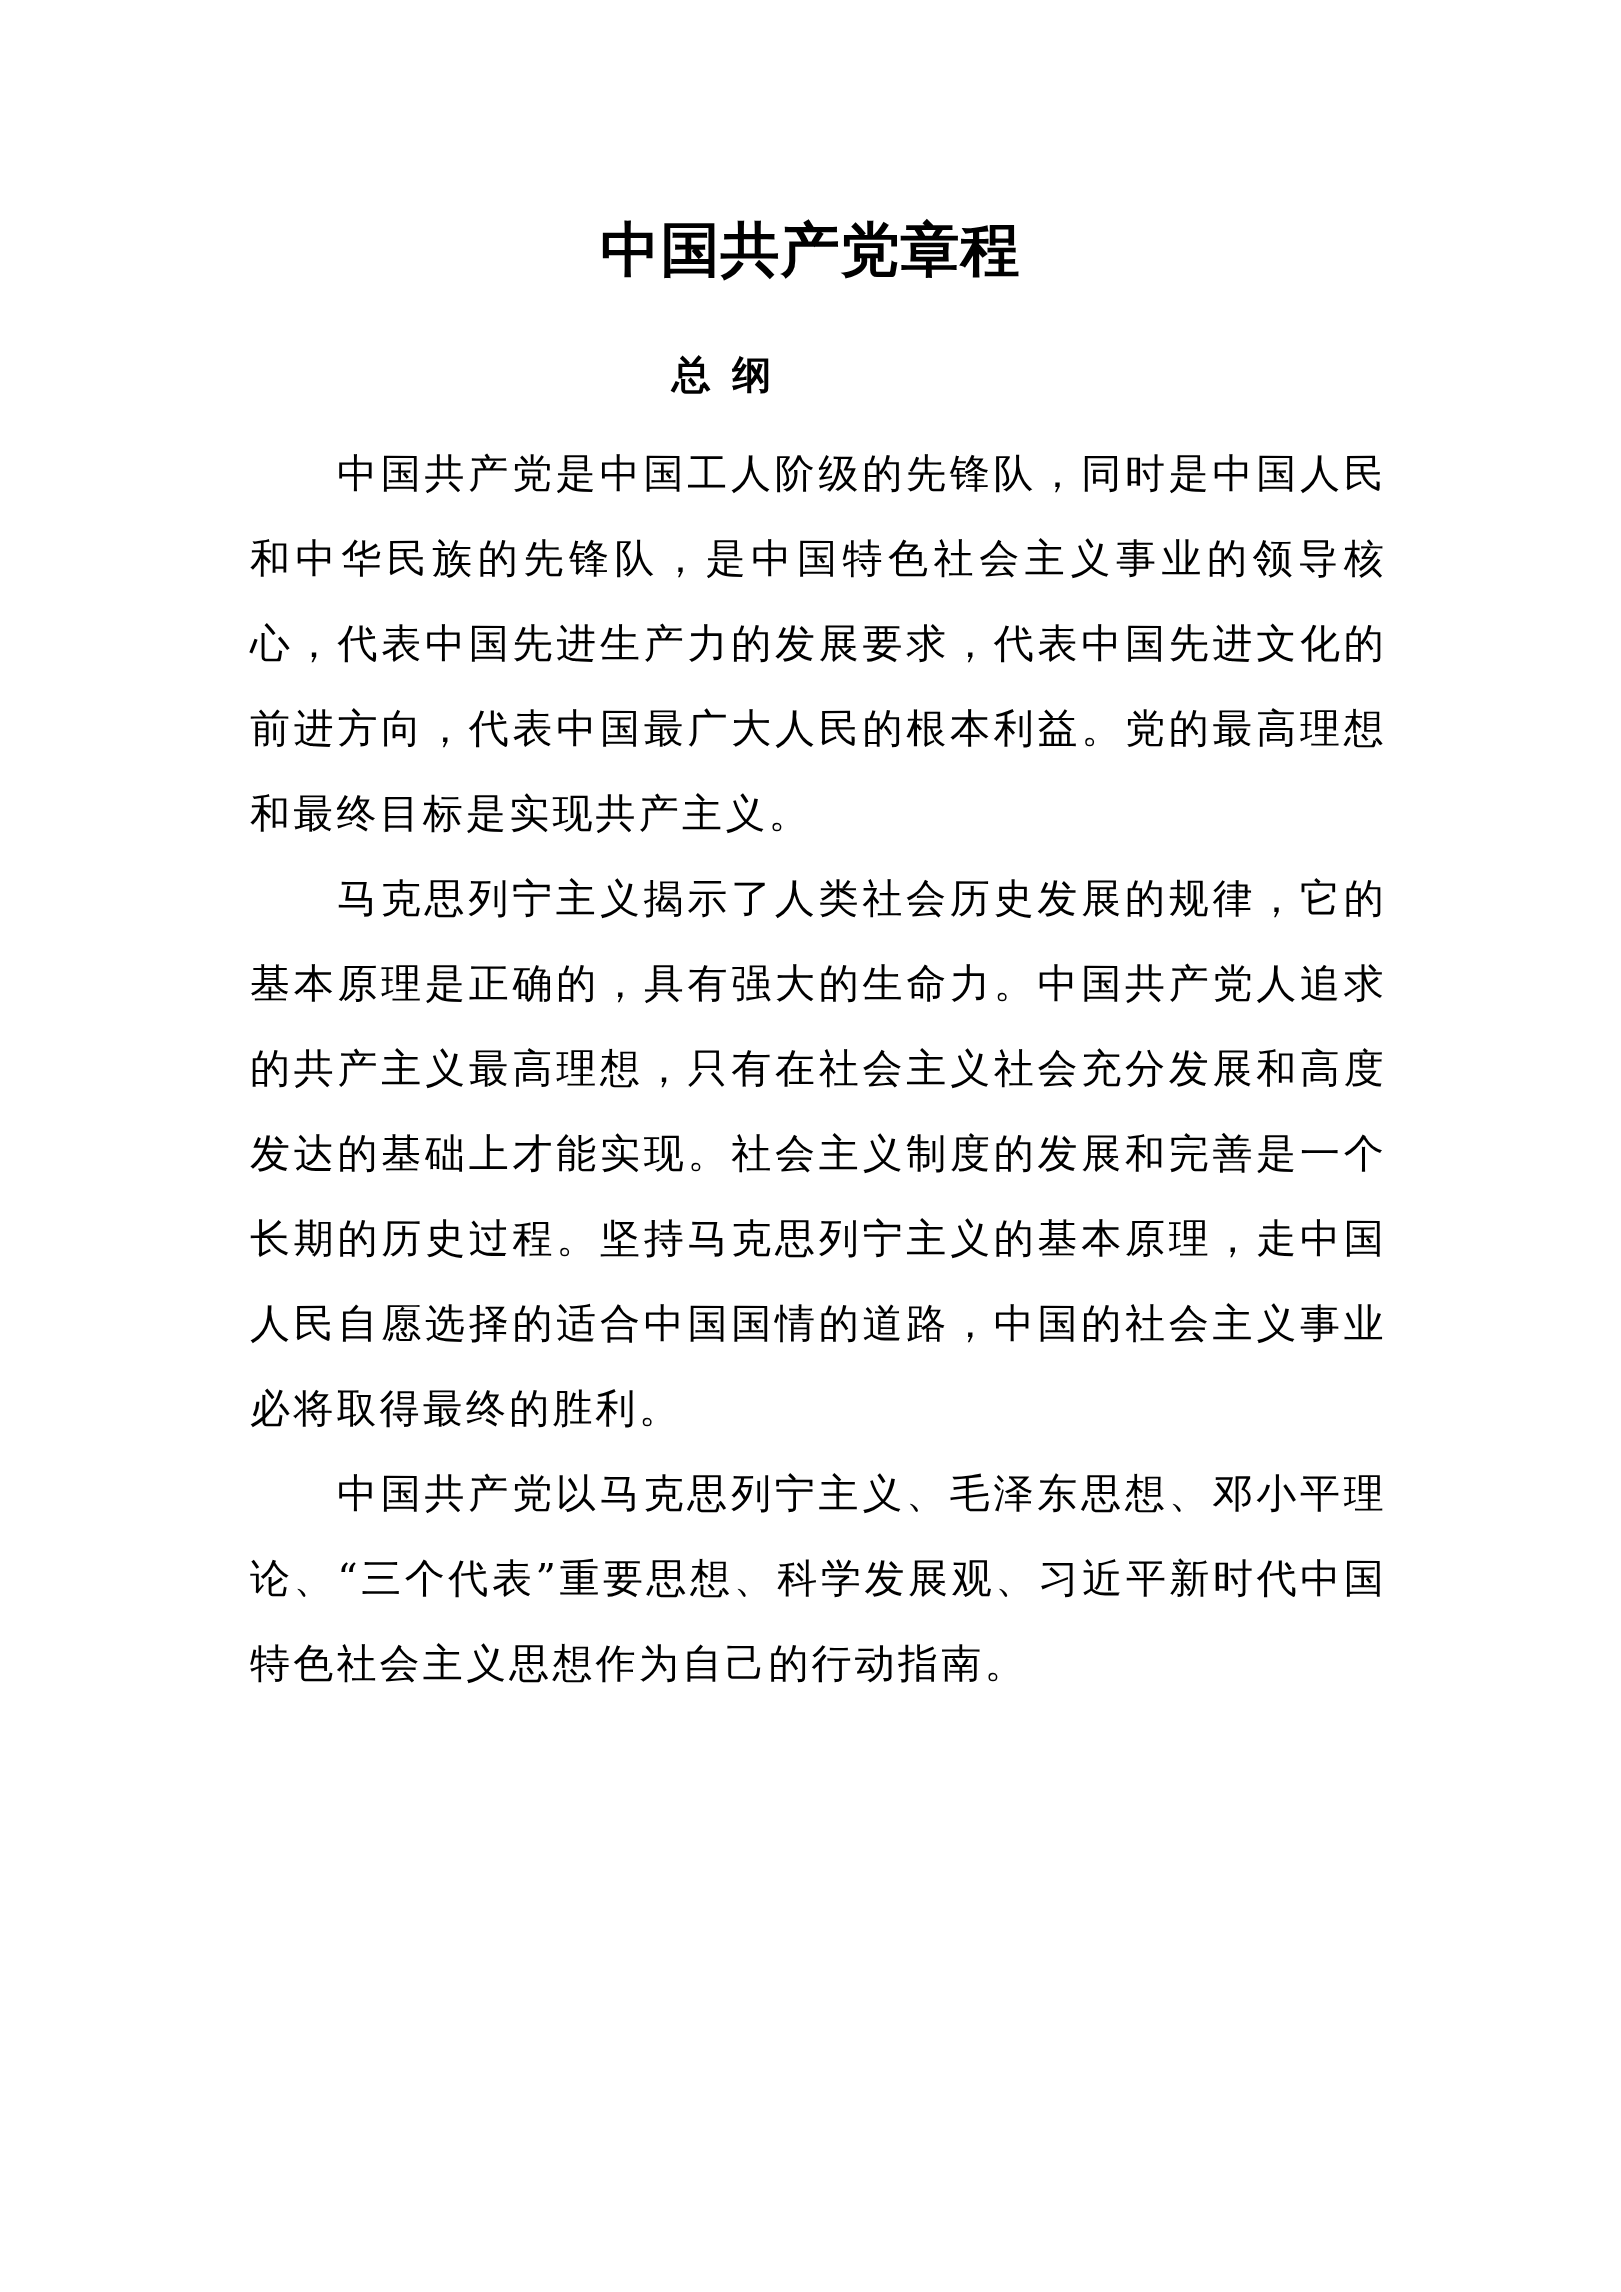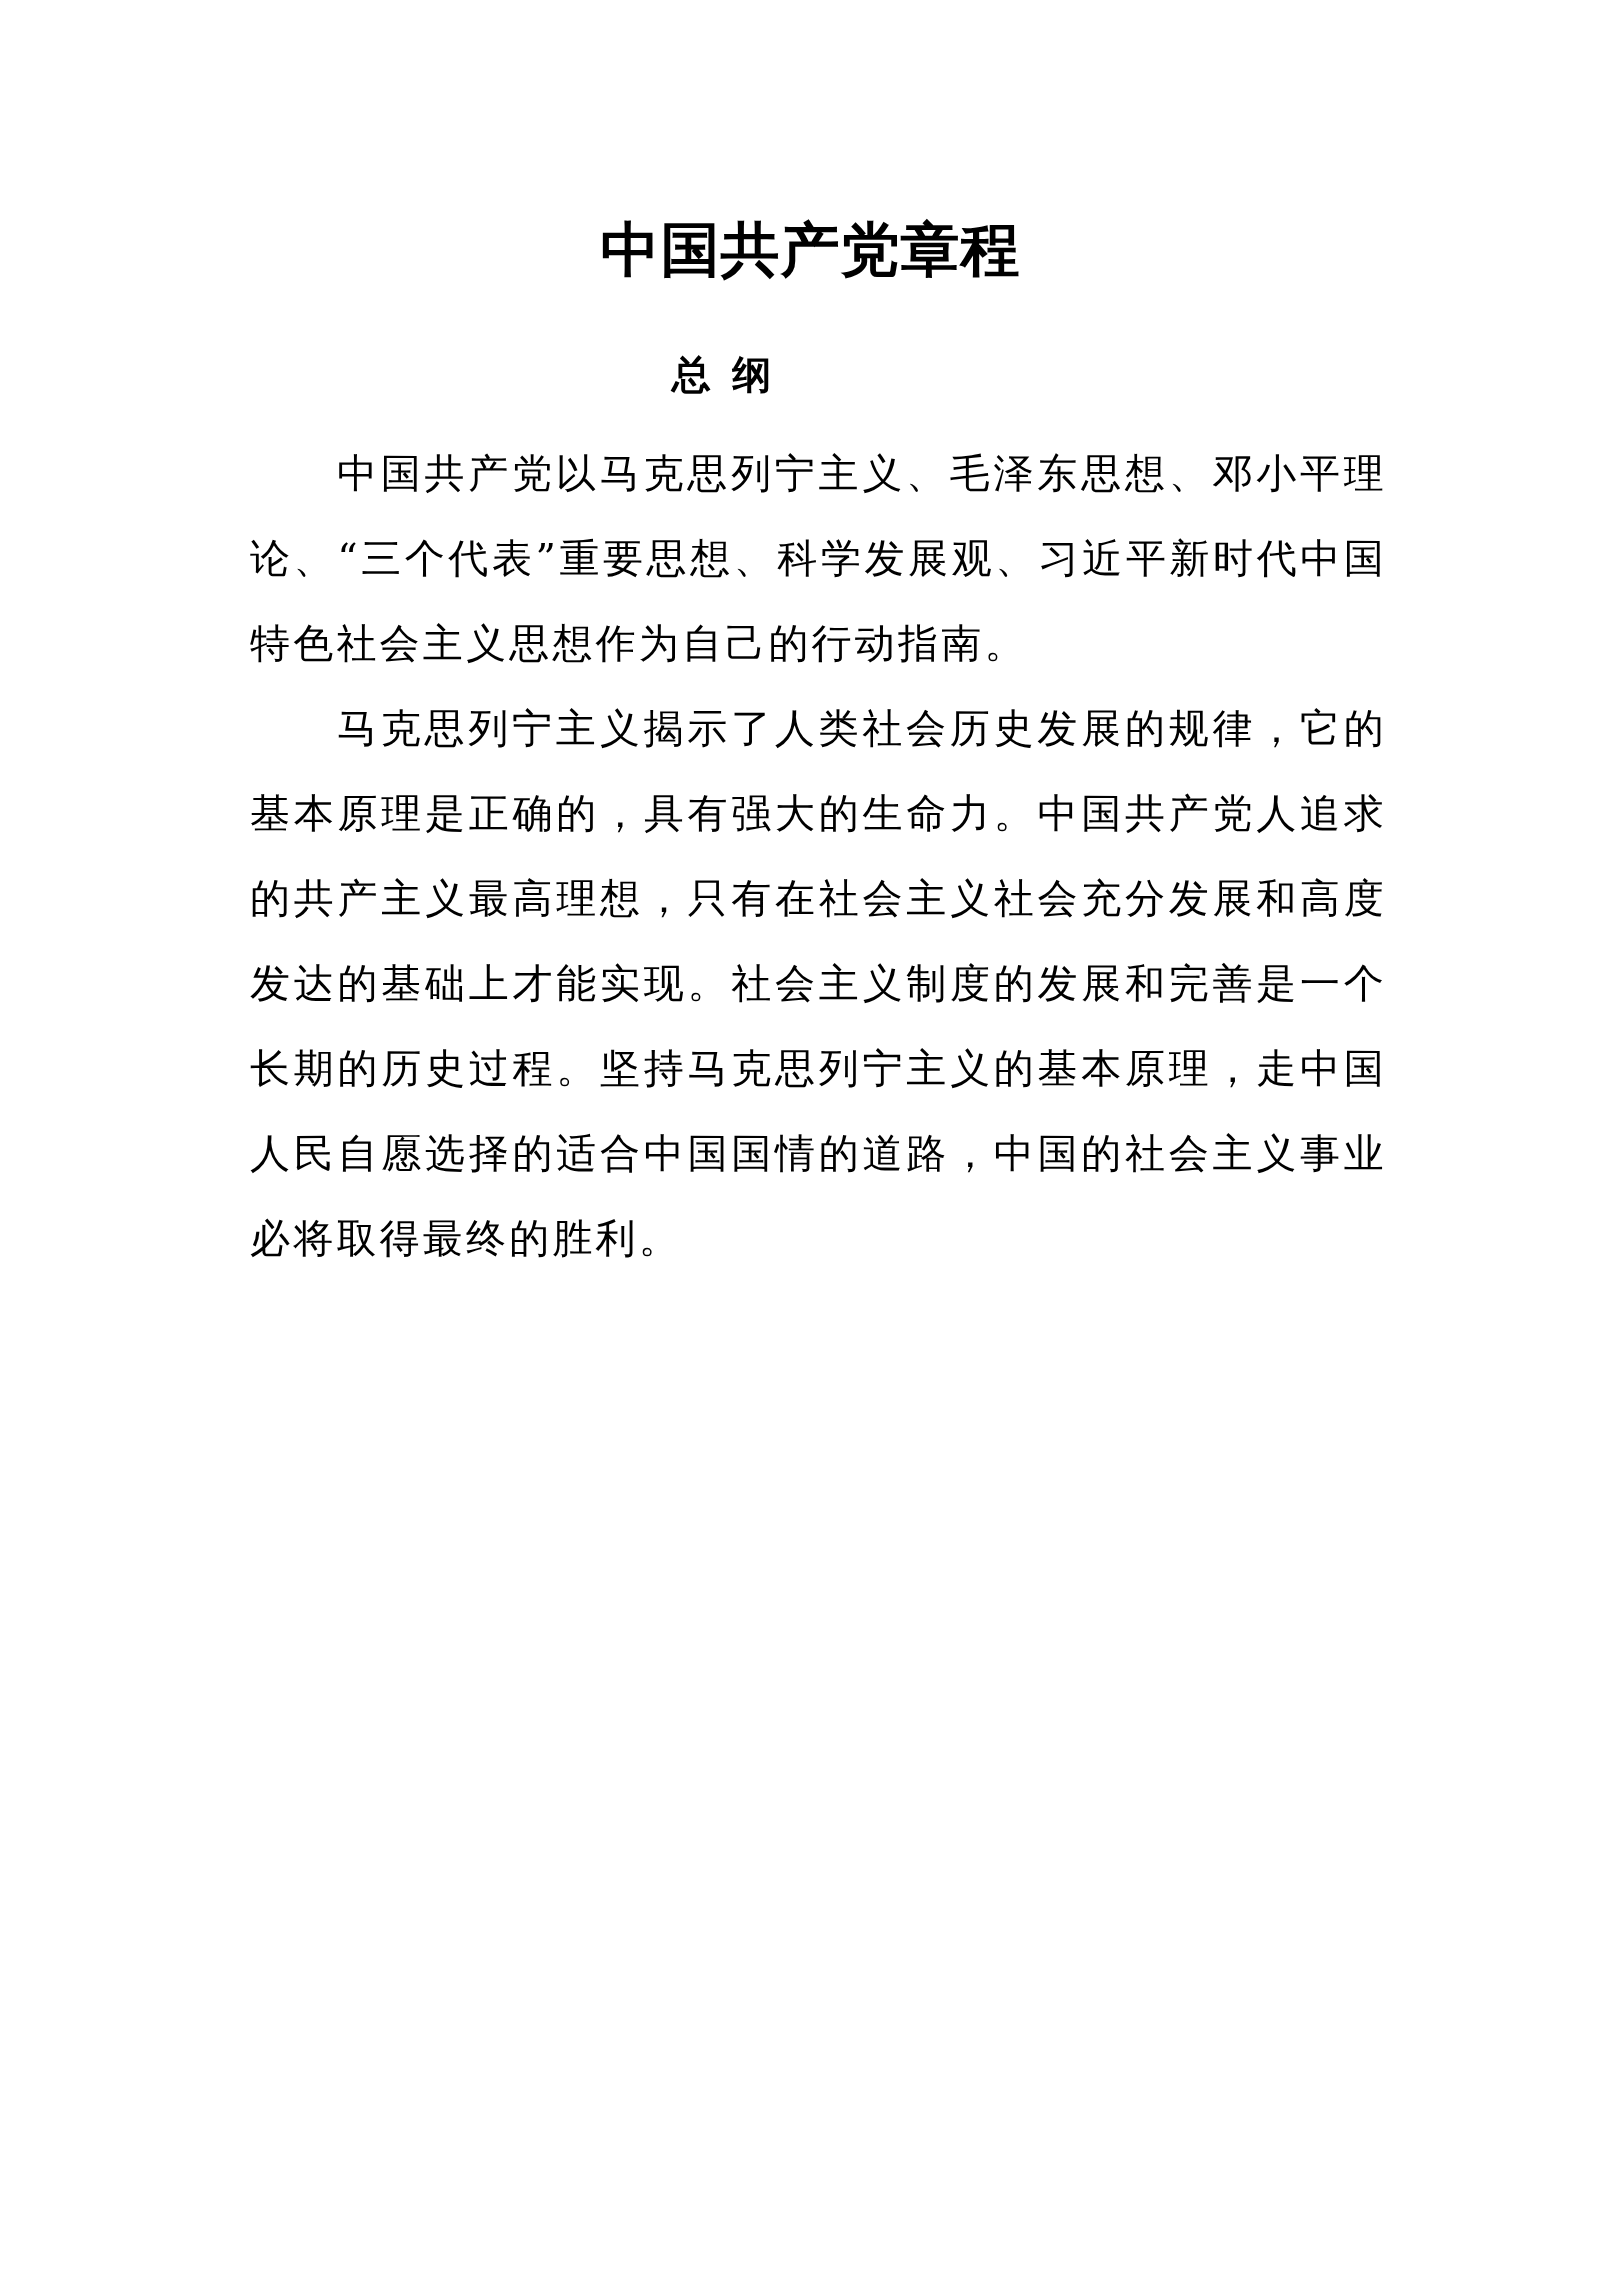--- a/index.html
+++ b/index.html
@@ -79,6 +79,7 @@
   </h2>
 
   <div class="body-text">
+    <p>中国共产党是中国工人阶级的先锋队，同时是中国人民和中华民族的先锋队，是中国特色社会主义事业的领导核心，代表中国先进生产力的发展要求，代表中国先进文化的前进方向，代表中国最广大人民的根本利益。党的最高理想和最终目标是实现共产主义。</p>
     <p>中国共产党以马克思列宁主义、毛泽东思想、邓小平理论、“三个代表”重要思想、科学发展观、习近平新时代中国特色社会主义思想作为自己的行动指南。</p>
     <p>马克思列宁主义揭示了人类社会历史发展的规律，它的基本原理是正确的，具有强大的生命力。中国共产党人追求的共产主义最高理想，只有在社会主义社会充分发展和高度发达的基础上才能实现。社会主义制度的发展和完善是一个长期的历史过程。坚持马克思列宁主义的基本原理，走中国人民自愿选择的适合中国国情的道路，中国的社会主义事业必将取得最终的胜利。</p>
   </div>

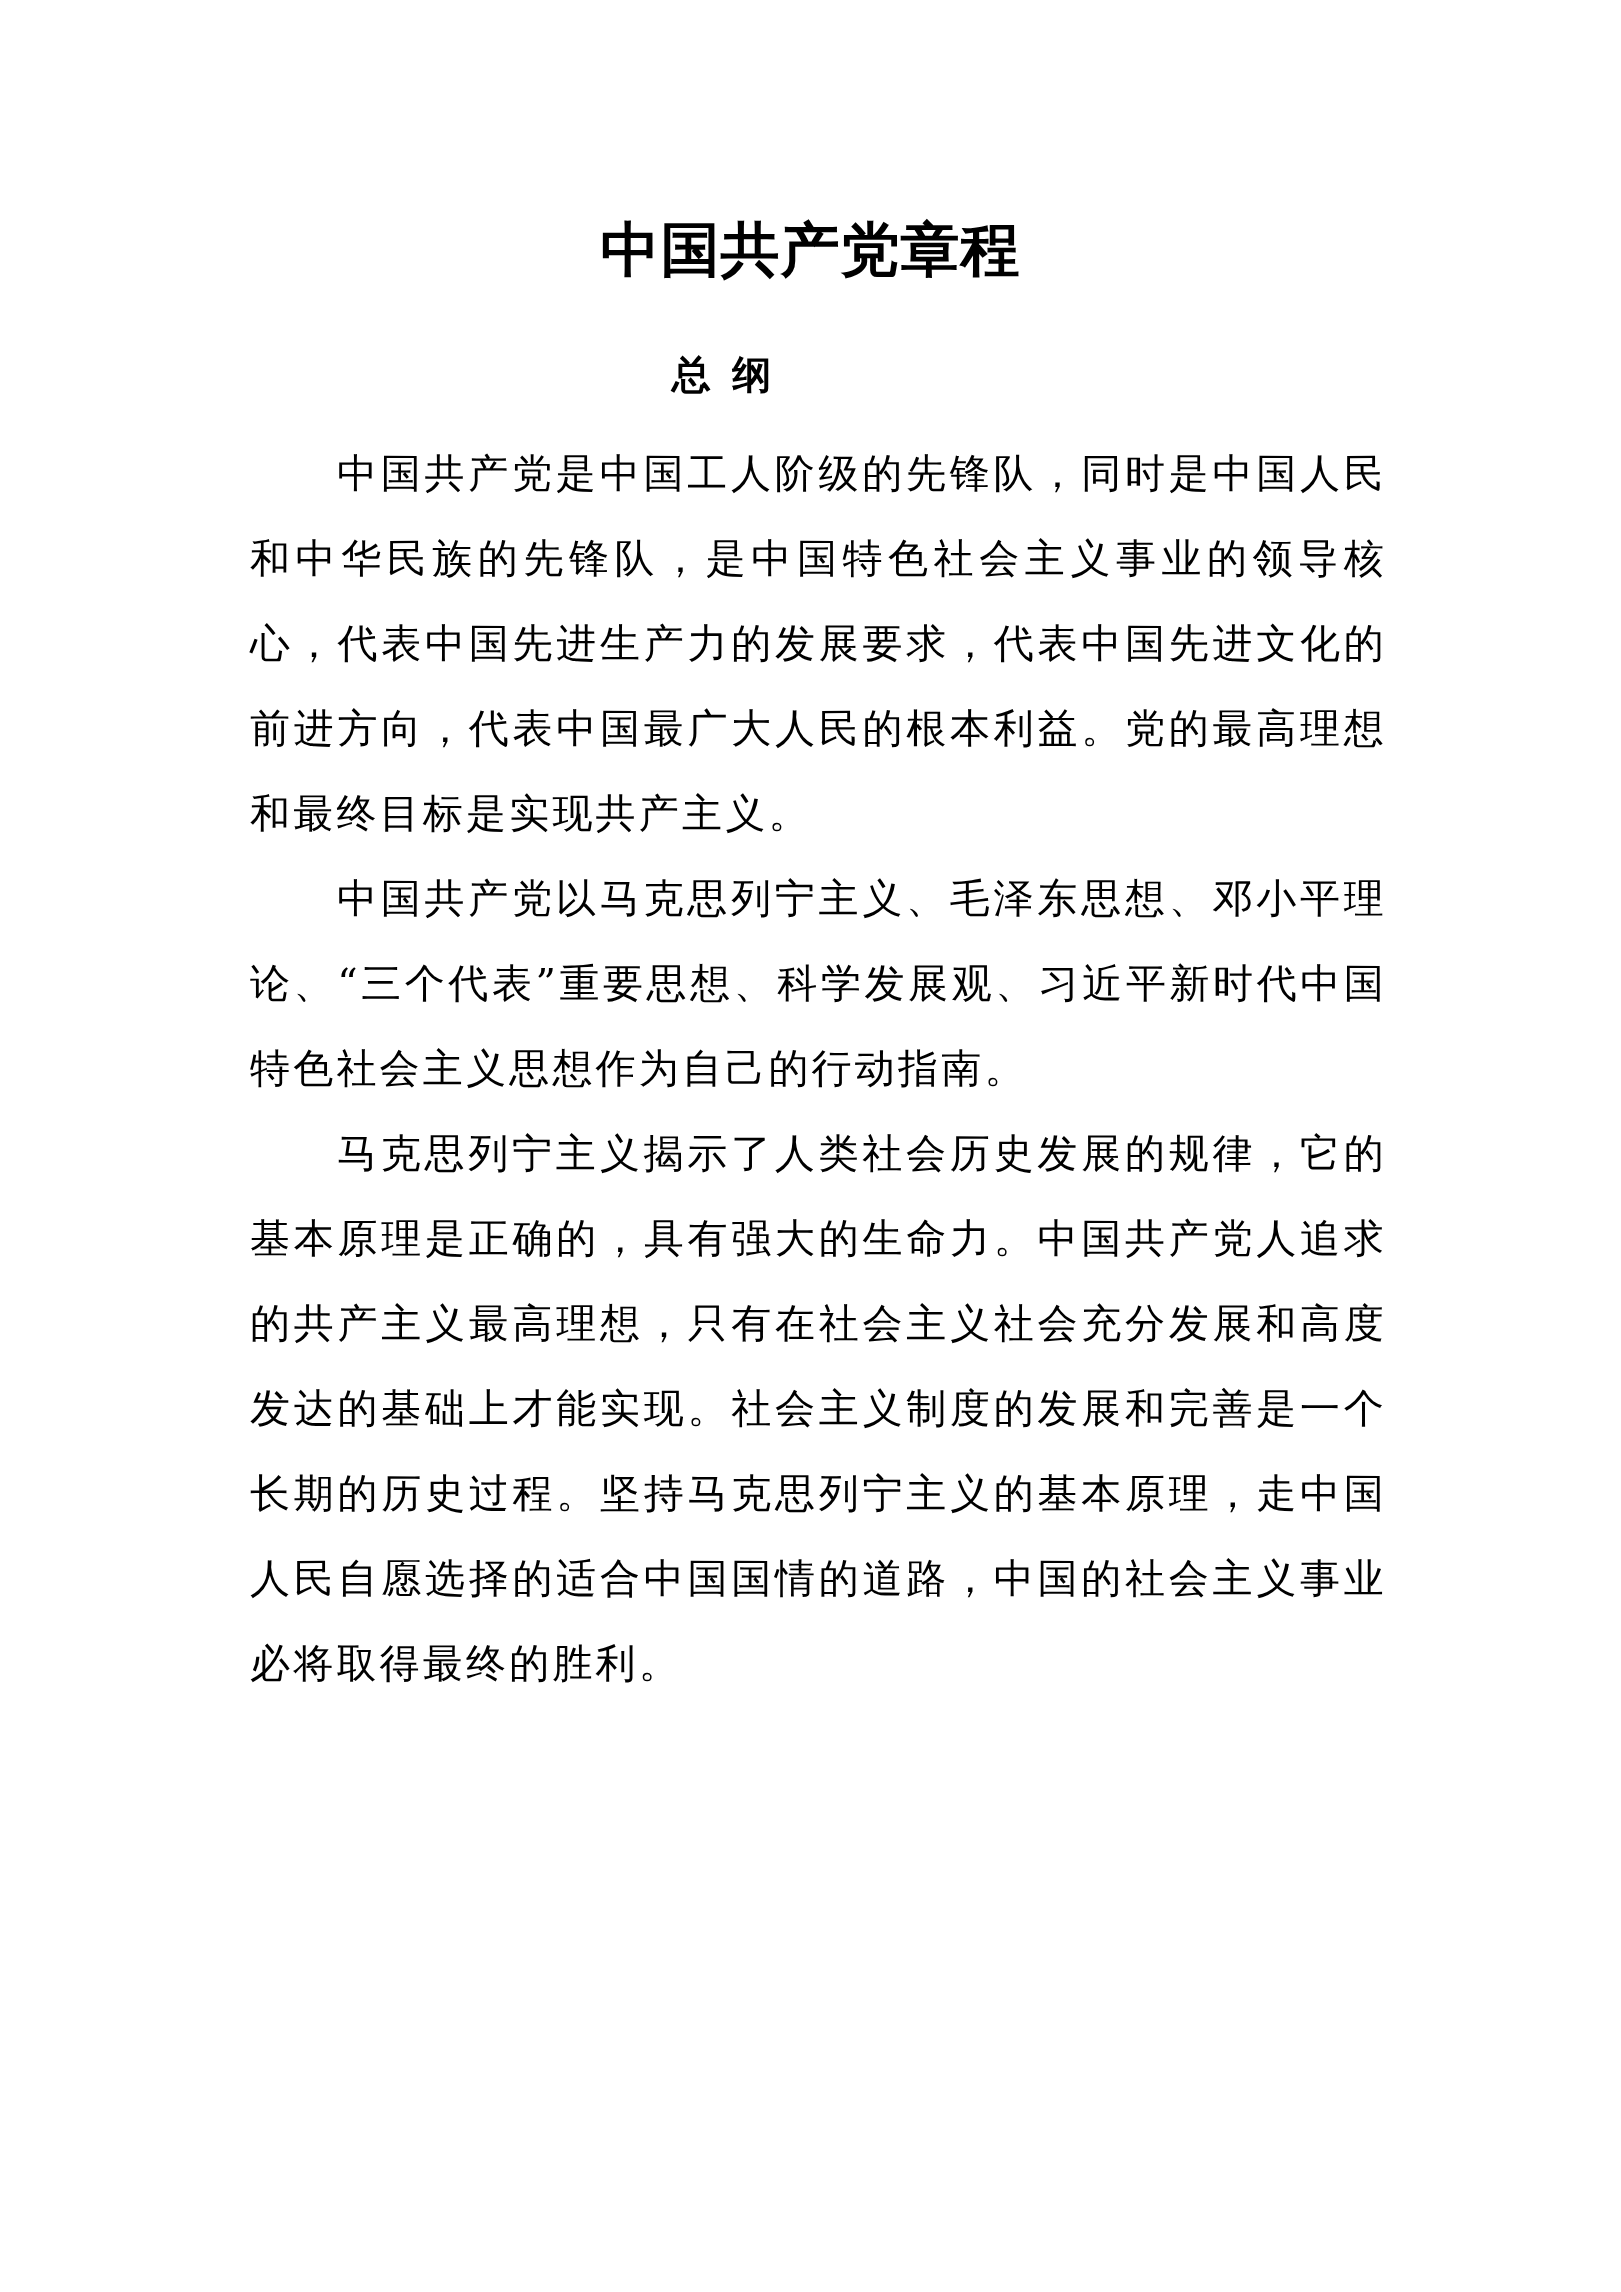--- a/index.html
+++ b/index.html
@@ -80,8 +80,8 @@
 
   <div class="body-text">
     <p>中国共产党是中国工人阶级的先锋队，同时是中国人民和中华民族的先锋队，是中国特色社会主义事业的领导核心，代表中国先进生产力的发展要求，代表中国先进文化的前进方向，代表中国最广大人民的根本利益。党的最高理想和最终目标是实现共产主义。</p>
+    <p>马克思列宁主义揭示了人类社会历史发展的规律，它的基本原理是正确的，具有强大的生命力。中国共产党人追求的共产主义最高理想，只有在社会主义社会充分发展和高度发达的基础上才能实现。社会主义制度的发展和完善是一个长期的历史过程。坚持马克思列宁主义的基本原理，走中国人民自愿选择的适合中国国情的道路，中国的社会主义事业必将取得最终的胜利。</p>
     <p>中国共产党以马克思列宁主义、毛泽东思想、邓小平理论、“三个代表”重要思想、科学发展观、习近平新时代中国特色社会主义思想作为自己的行动指南。</p>
-    <p>马克思列宁主义揭示了人类社会历史发展的规律，它的基本原理是正确的，具有强大的生命力。中国共产党人追求的共产主义最高理想，只有在社会主义社会充分发展和高度发达的基础上才能实现。社会主义制度的发展和完善是一个长期的历史过程。坚持马克思列宁主义的基本原理，走中国人民自愿选择的适合中国国情的道路，中国的社会主义事业必将取得最终的胜利。</p>
   </div>
 </div>
 

